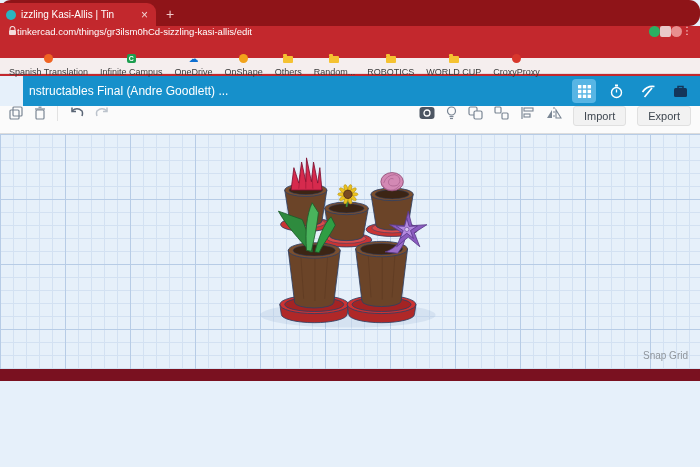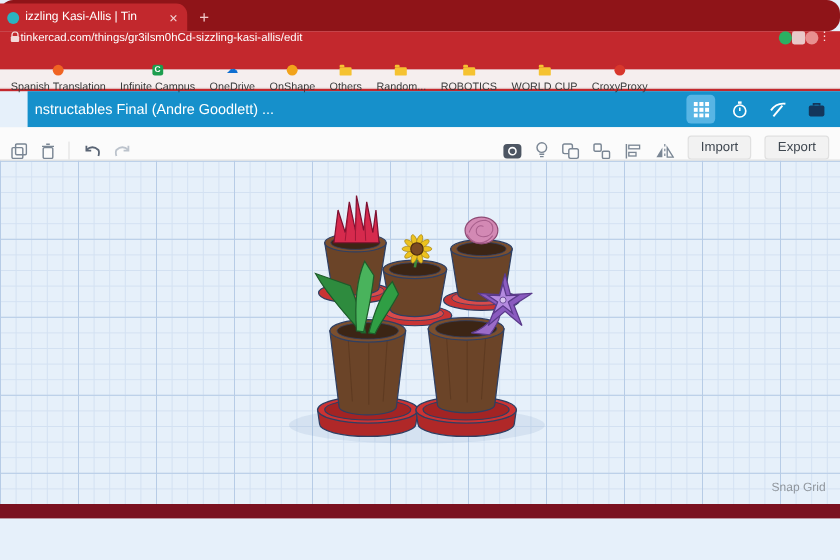--- a/index.html
+++ b/index.html
@@ -50,7 +50,7 @@
 
   
   .apptoolbar { height:28px; background:#fbfbfb; border-bottom:1px solid #dcdcdc;
-                display:flex; align-items:flex-end; padding:0 9px; gap:11px; }
+                display:flex; align-items:flex-start; padding:0 9px; gap:11px; }
   .tbic { display:flex; align-items:center; justify-content:center; }
   .tb-sep { width:1px; height:15px; background:#e2e2e2; }
   .tb-spacer { flex:1; }

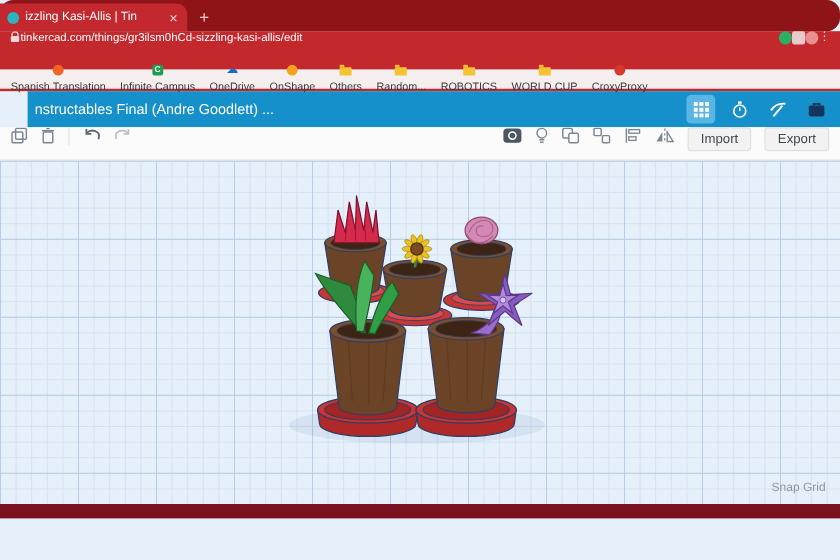--- a/index.html
+++ b/index.html
@@ -58,7 +58,7 @@
          border-radius:3px; padding:3px 10px; line-height:1.1; }
 
   
-  .canvas { position:relative; height:286px;
+  .canvas { position:relative; height:235px;
     background-color:#e6f0fa;
     background-image:
       linear-gradient(#b7cce6 1px, transparent 1px),

